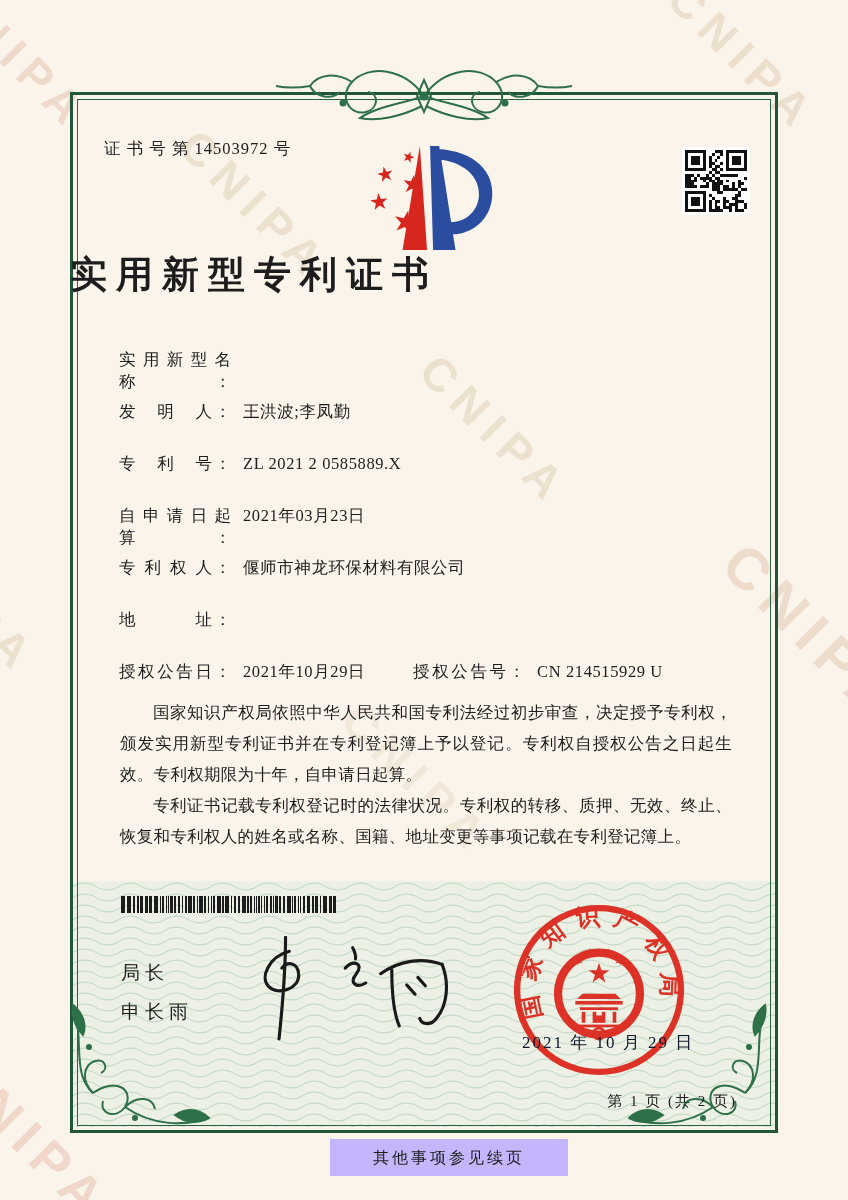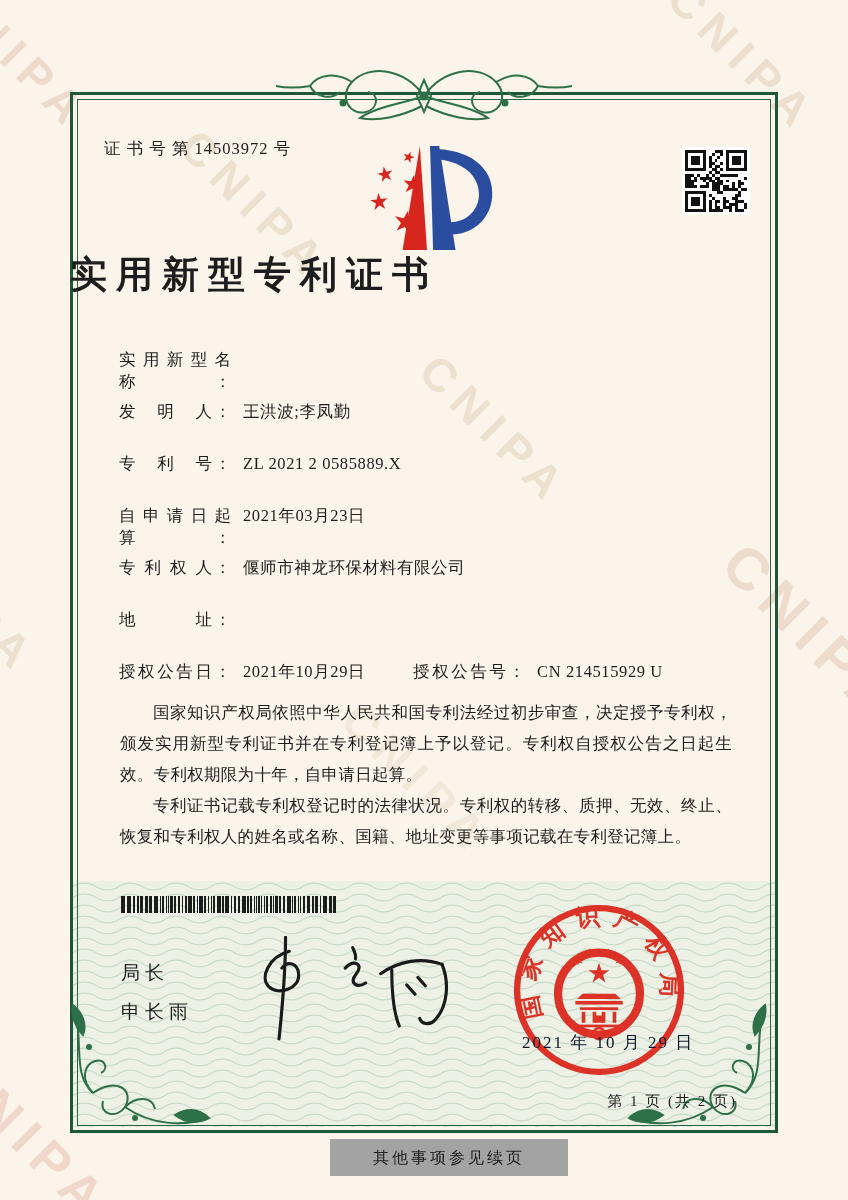--- a/index.html
+++ b/index.html
@@ -40,7 +40,7 @@
   .seal-date{position:absolute;left:522px;top:1031px;font-size:17px;letter-spacing:2px;color:#0f172a;z-index:6;}
   .page-ind{position:absolute;left:70px;top:1092px;width:667px;text-align:right;font-size:15px;
             letter-spacing:2px;z-index:4;}
-  .cont-note{position:absolute;left:330px;top:1139px;width:238px;height:37px;background:#a3a3a3;
+  .cont-note{position:absolute;left:330px;top:1139px;width:238px;height:37px;background:#c4b5fd;
              text-align:center;line-height:37px;font-size:16px;letter-spacing:3px;z-index:4;}
 </style>
 </head>

